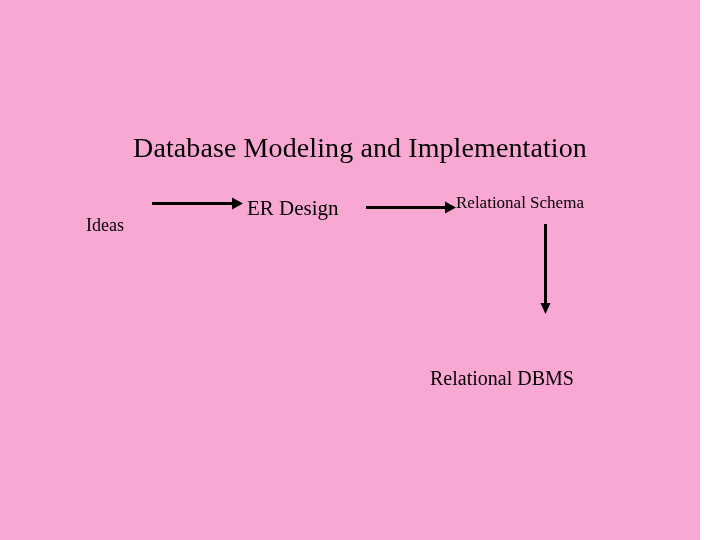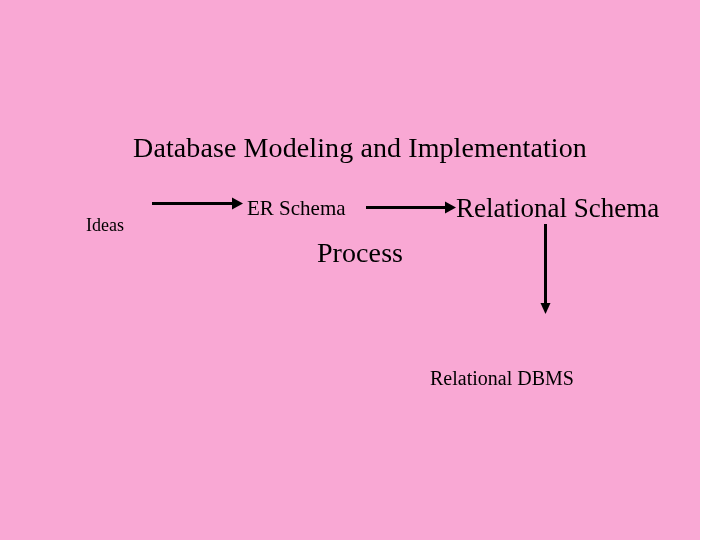--- a/index.html
+++ b/index.html
@@ -89,7 +89,7 @@
 
   <div class="node node-ideas">Ideas</div>
 
-  <div class="node node-er">ER Schema</div>
+  <div class="node node-er">ER Design</div>
 
   <div class="node node-schema">Relational Schema</div>
 

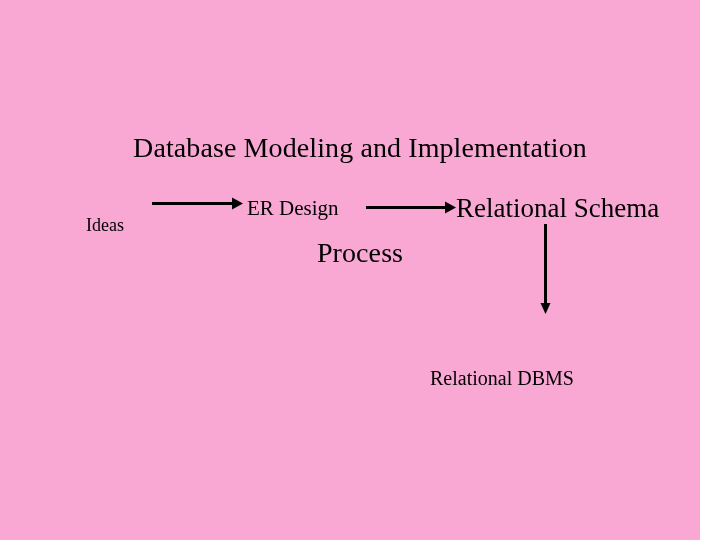--- a/index.html
+++ b/index.html
@@ -58,7 +58,7 @@
   .node-schema {
     left: 456px;
     top: 193px;
-    font-size: 27px;
+    font-size: 17px;
   }
   .node-dbms {
     left: 430px;

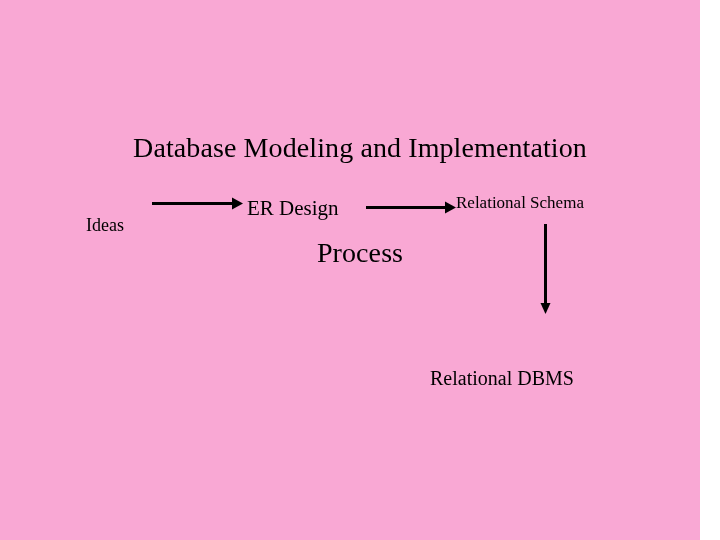--- a/index.html
+++ b/index.html
@@ -84,7 +84,6 @@
 
   <div class="slide-title">
     <span class="title-line">Database Modeling and Implementation</span>
-    <span class="title-line">Process</span>
   </div>
 
   <div class="node node-ideas">Ideas</div>

